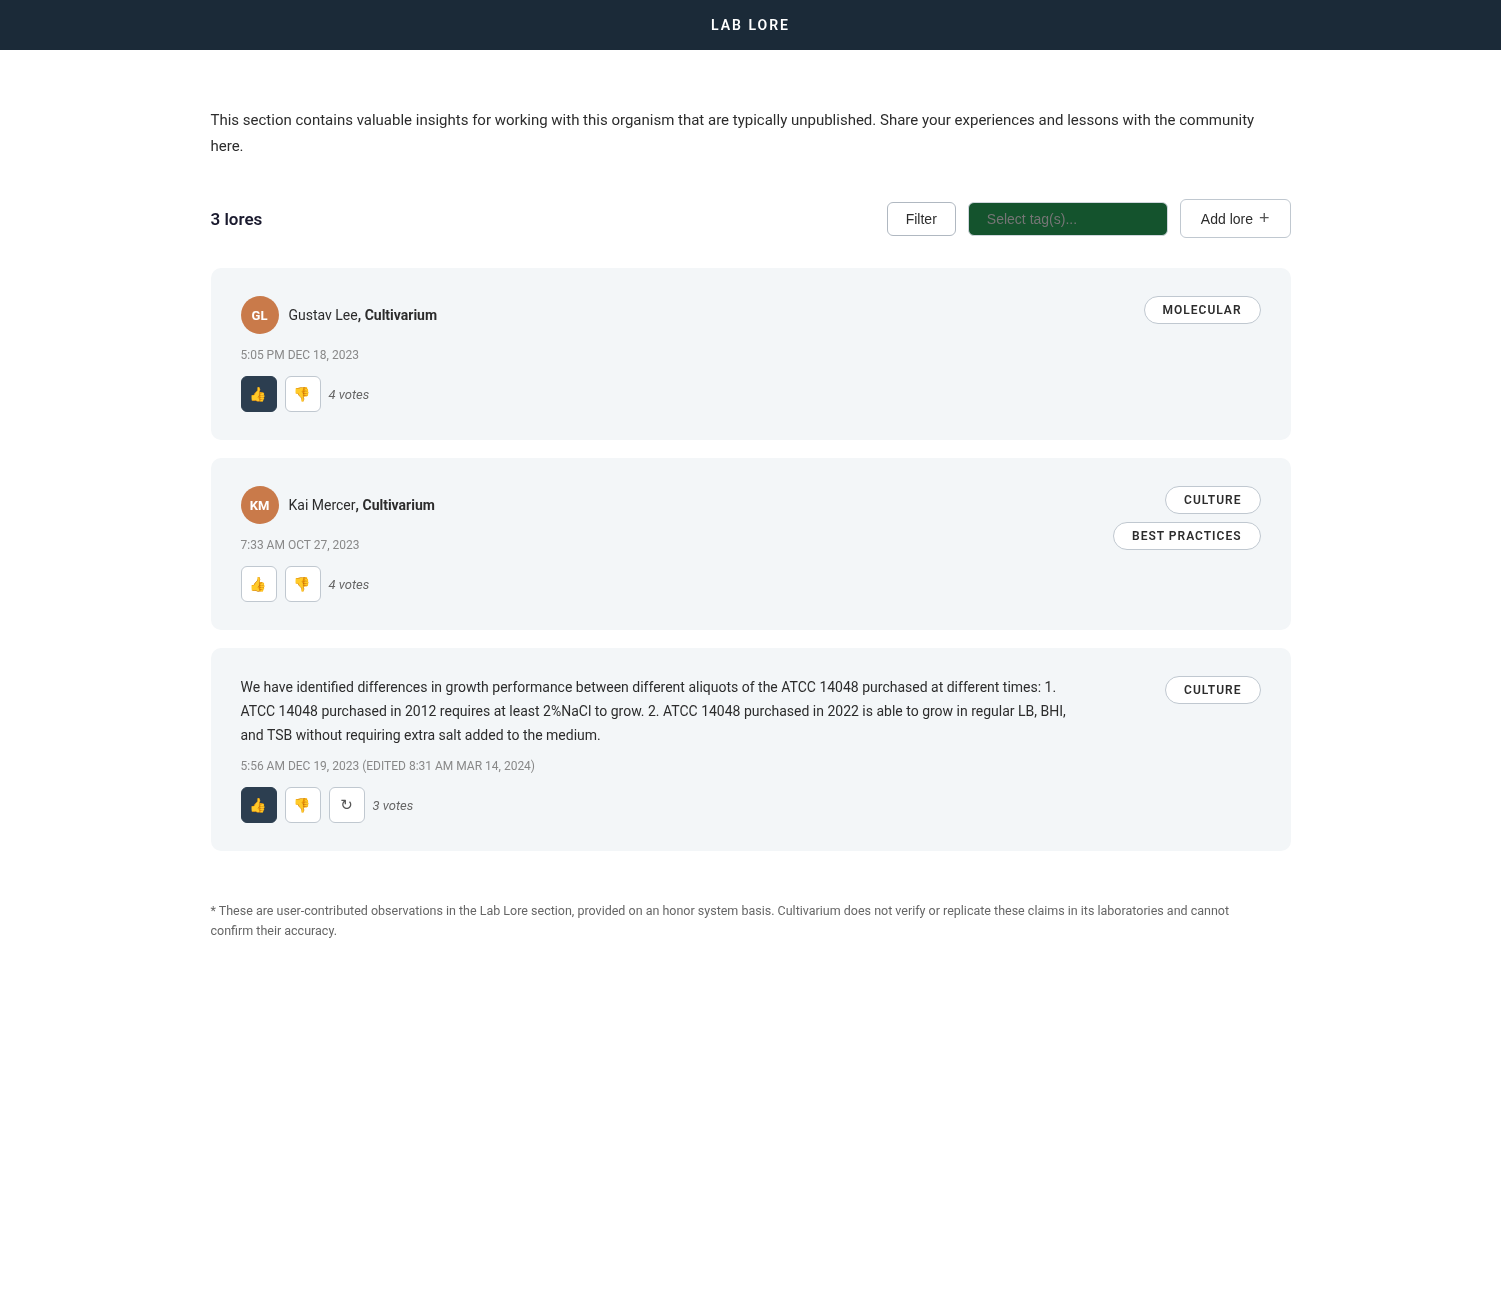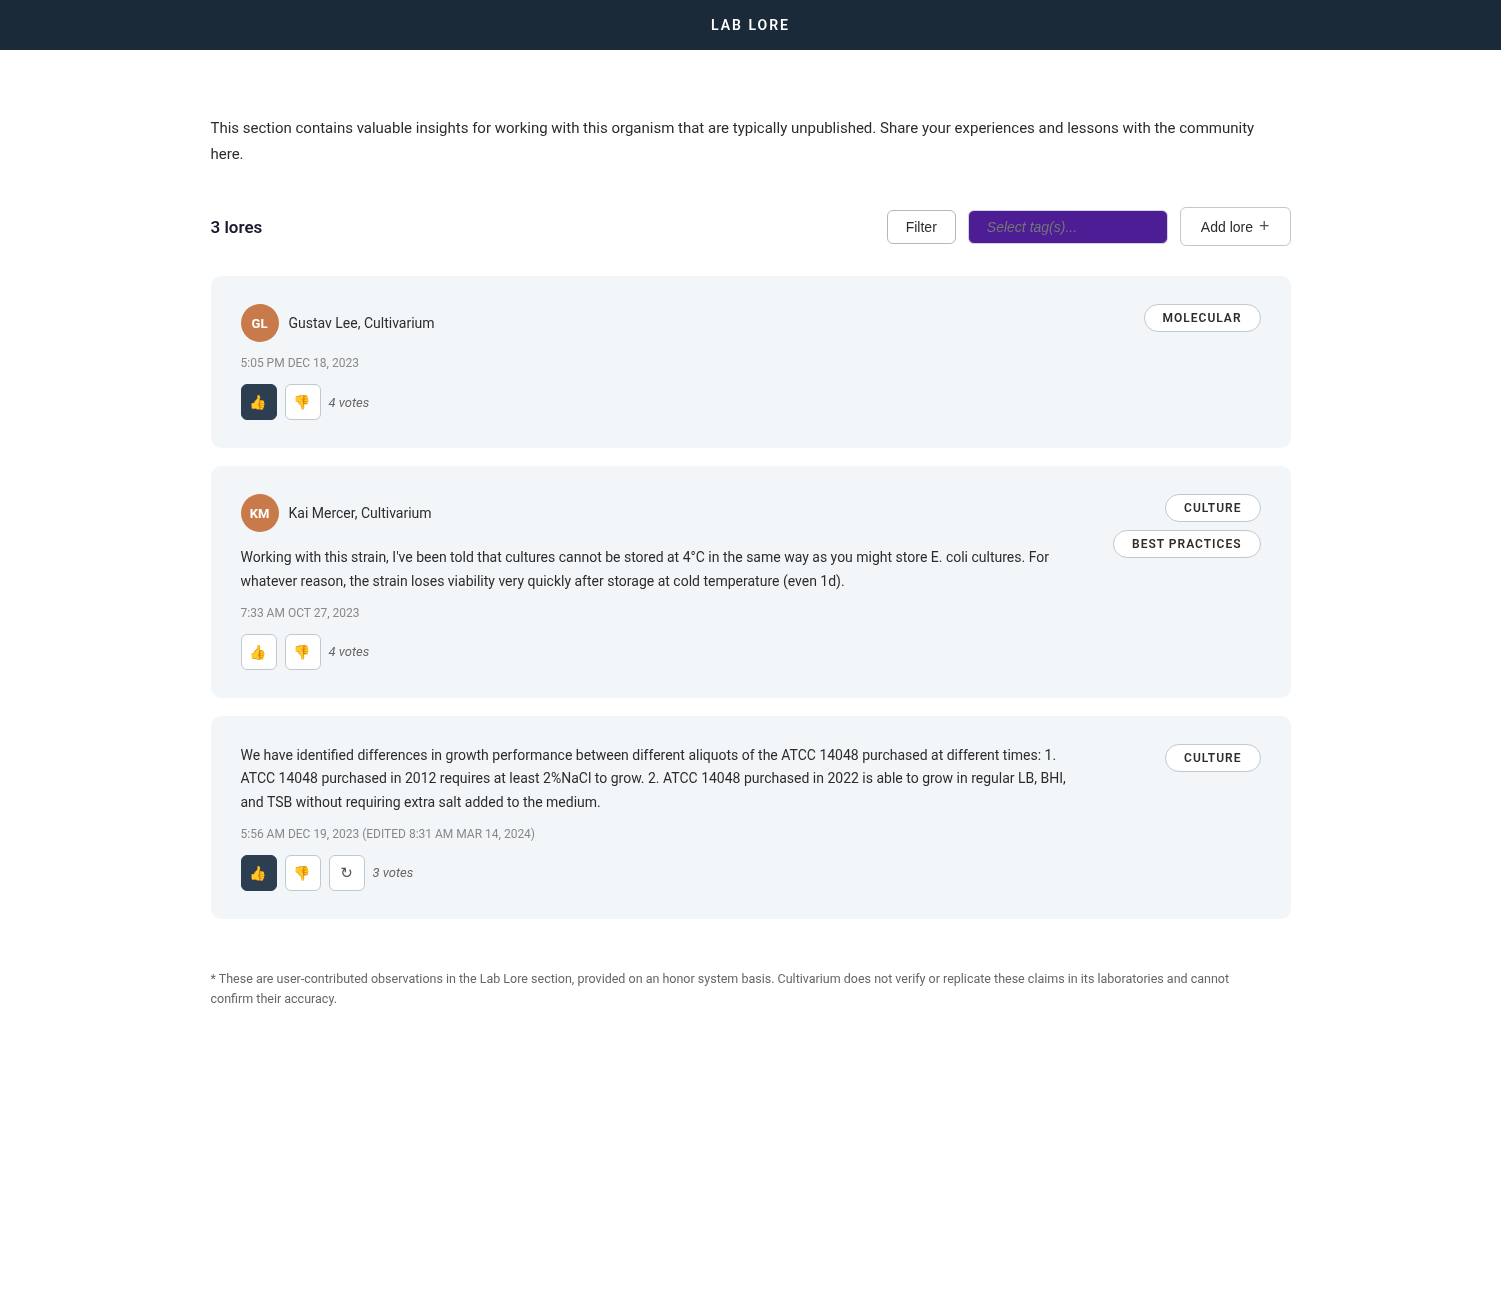--- a/index.html
+++ b/index.html
@@ -33,7 +33,7 @@
     
     .main-content {
       max-width: 1160px;
-      margin: 16px auto;
+      margin: 8px auto;
       padding: 50px 40px 60px;
     }
 

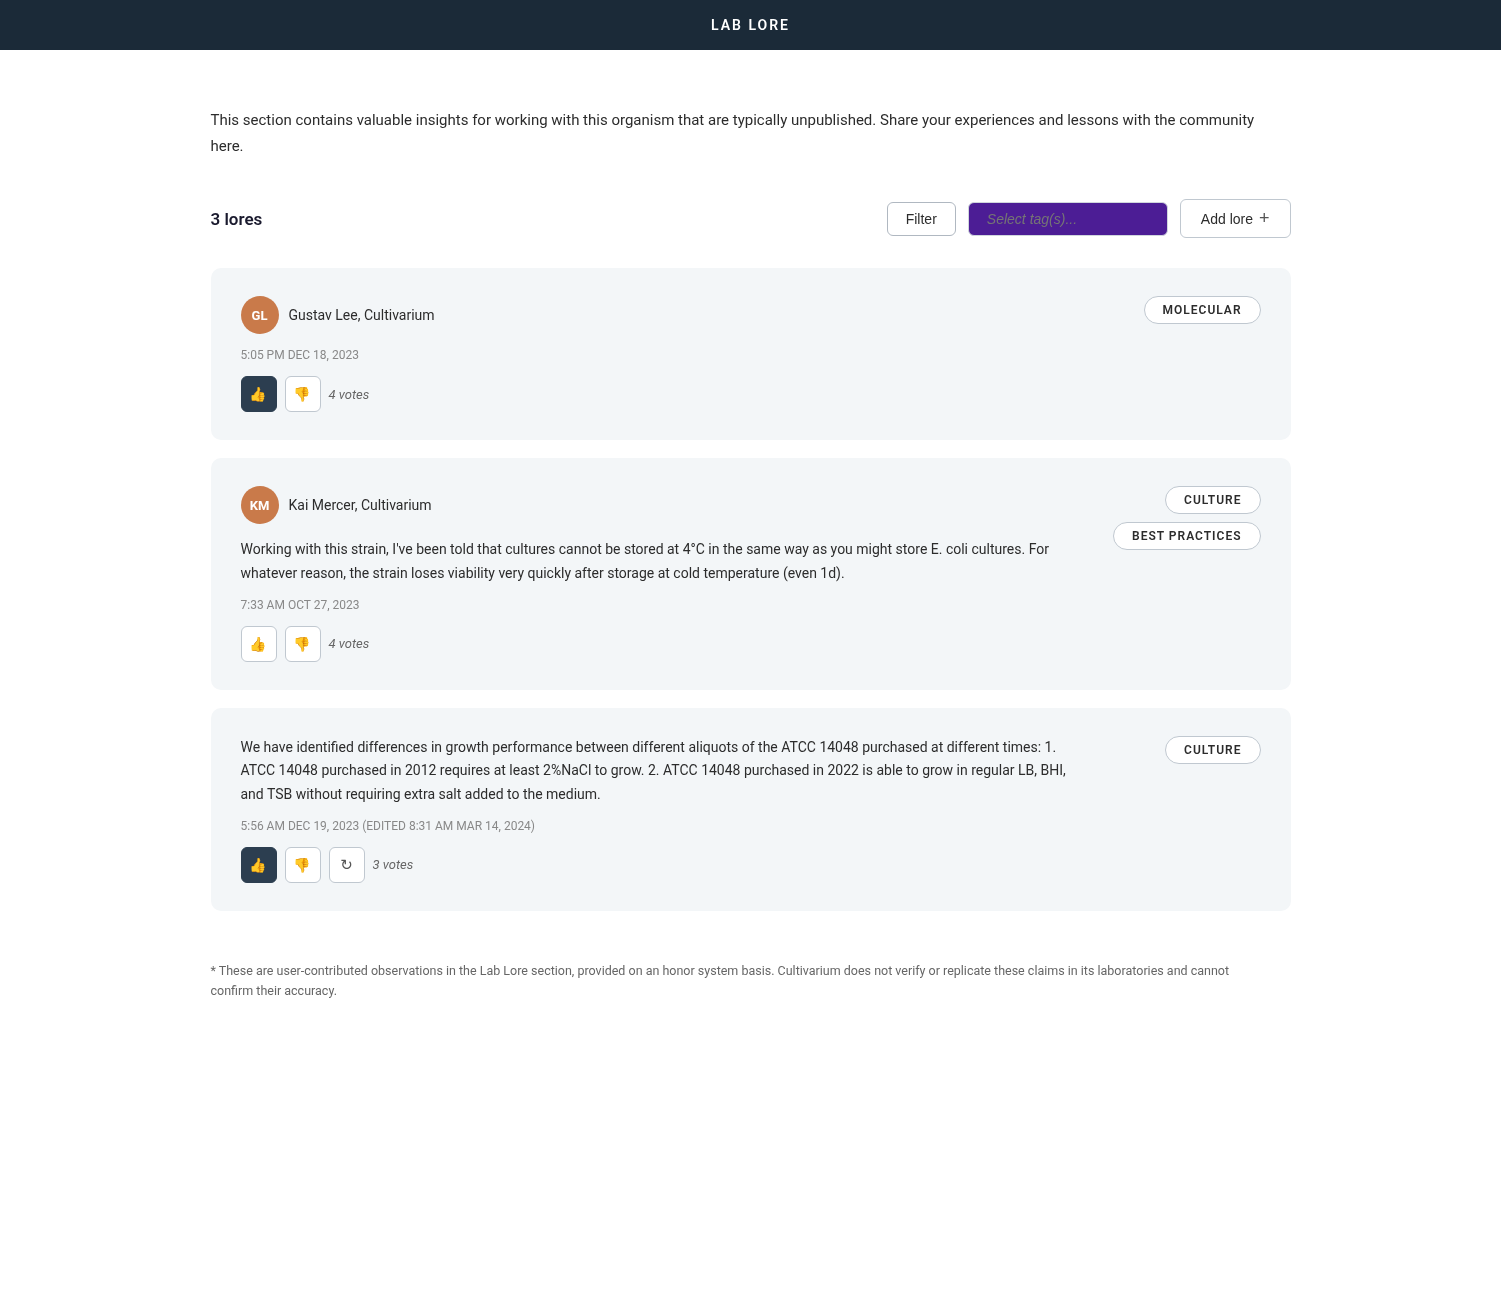--- a/index.html
+++ b/index.html
@@ -79,14 +79,13 @@
 
     .tag-select {
       border: 1.5px solid #d0d6dd;
-      background: #4c1d95;
+      background: #14532d;
       border-radius: 6px;
       padding: 8px 18px;
       font-size: 14px;
       color: #999;
       width: 200px;
       cursor: pointer;
-      font-style: italic;
     }
 
     .add-lore-btn {

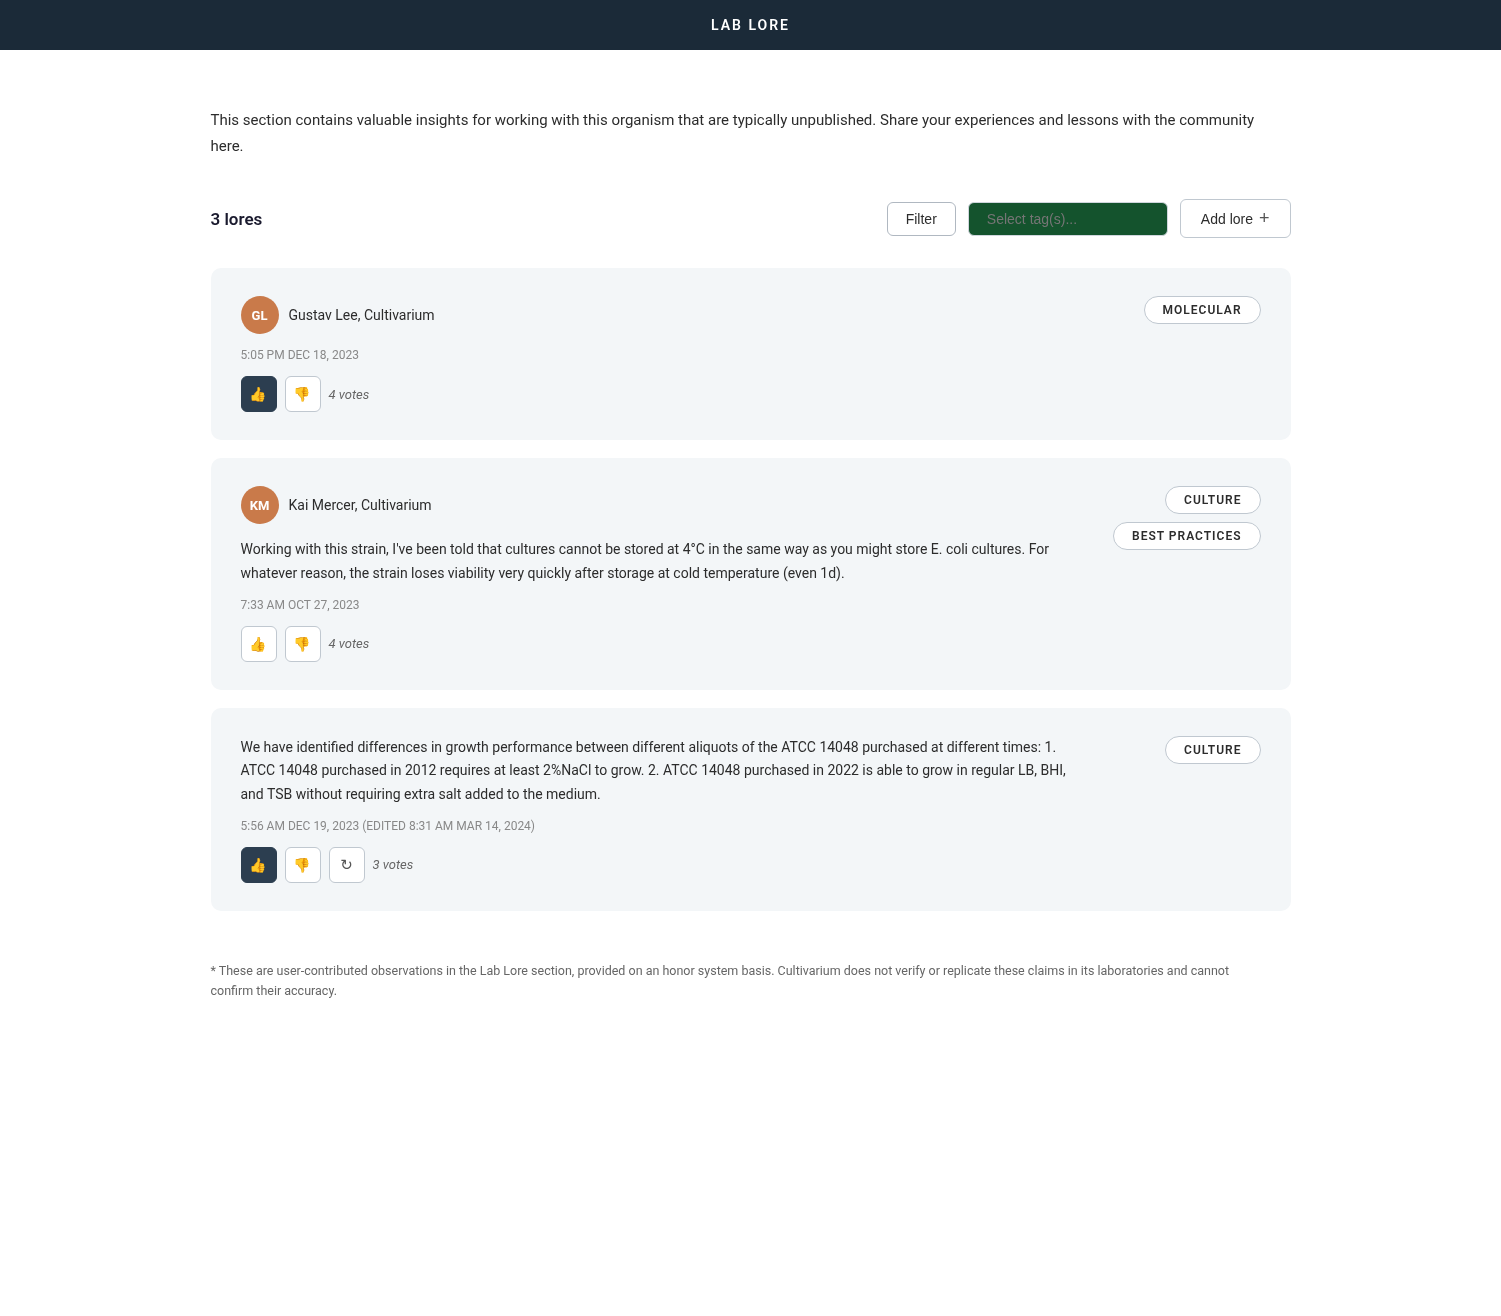--- a/index.html
+++ b/index.html
@@ -179,7 +179,7 @@
     }
 
     .user-org {
-      font-weight: 400;
+      font-weight: 700;
       color: #2c2c2c;
     }
 

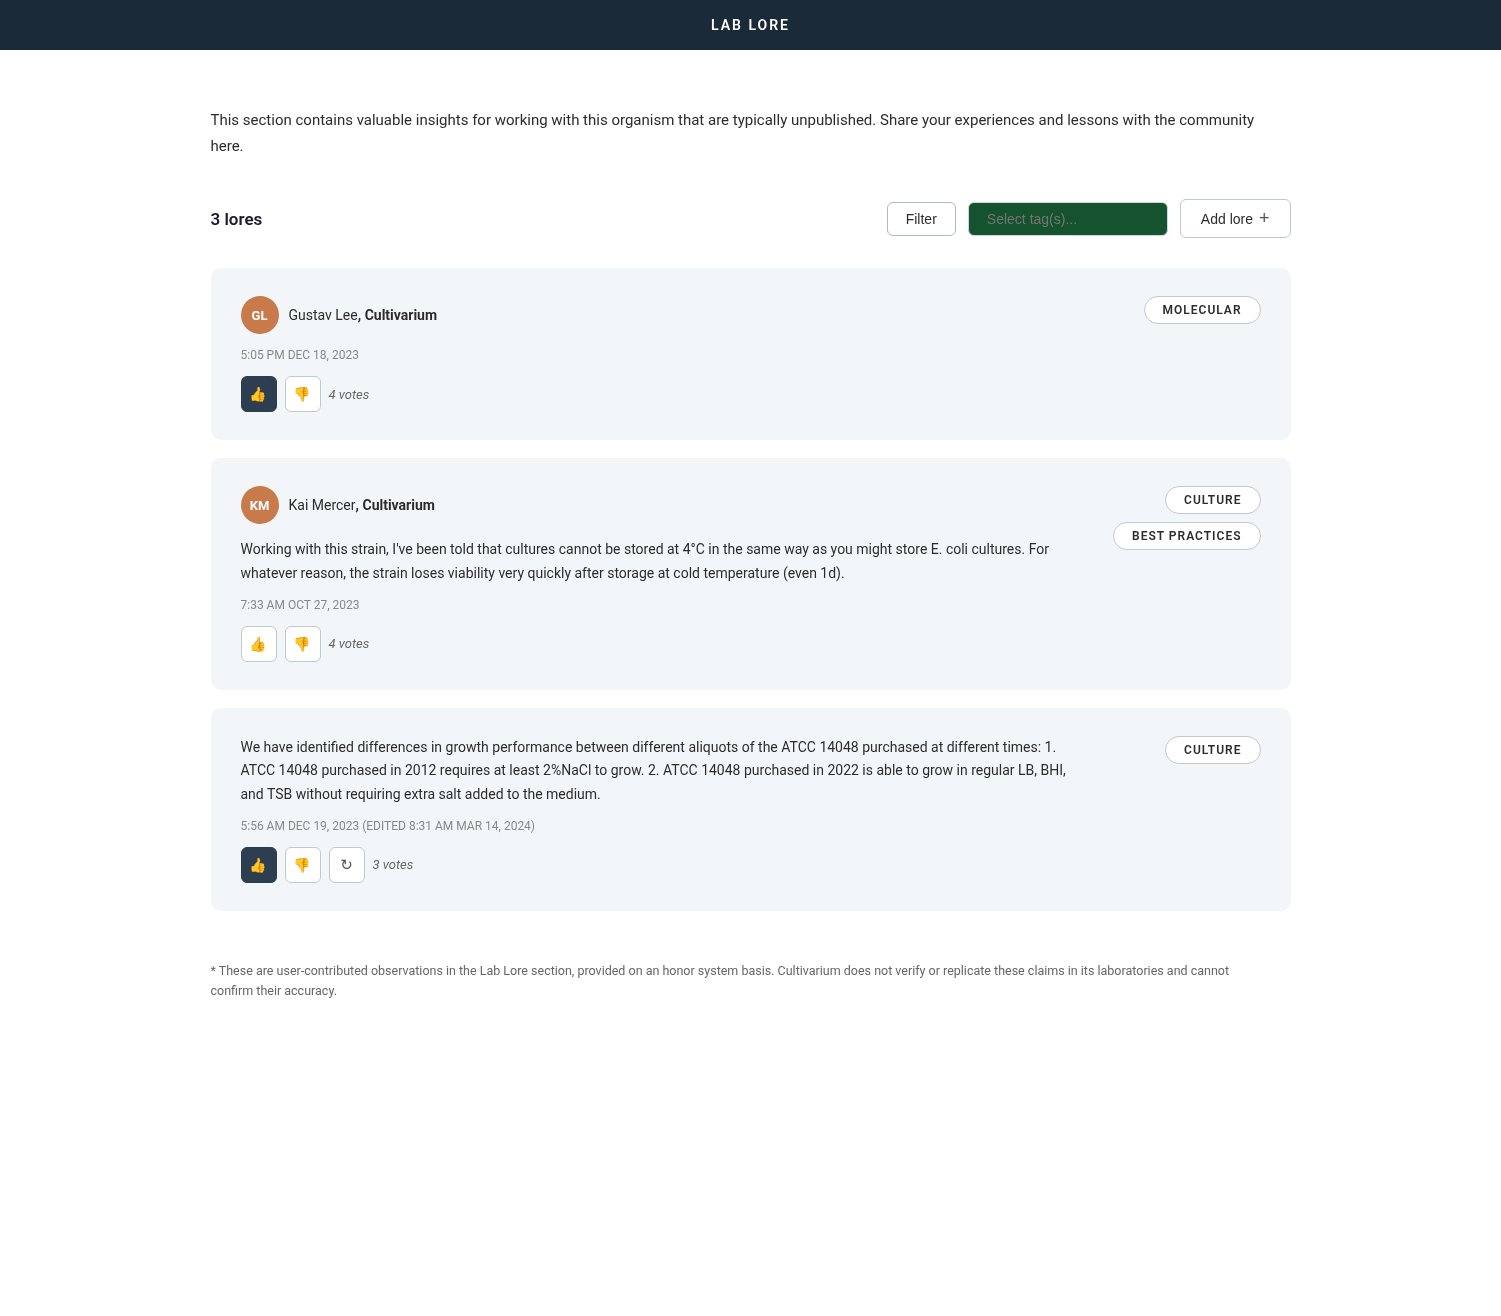--- a/index.html
+++ b/index.html
@@ -316,7 +316,6 @@
             <span class="user-name">Kai Mercer</span><span class="user-org">, Cultivarium</span>
           </span>
         </div>
-        <div class="card-body">Working with this strain, I've been told that cultures cannot be stored at 4°C in the same way as you might store E. coli cultures. For whatever reason, the strain loses viability very quickly after storage at cold temperature (even 1d).</div>
         <div class="card-timestamp">7:33 AM OCT 27, 2023</div>
         <div class="card-actions">
           <button class="vote-btn" title="Upvote">

